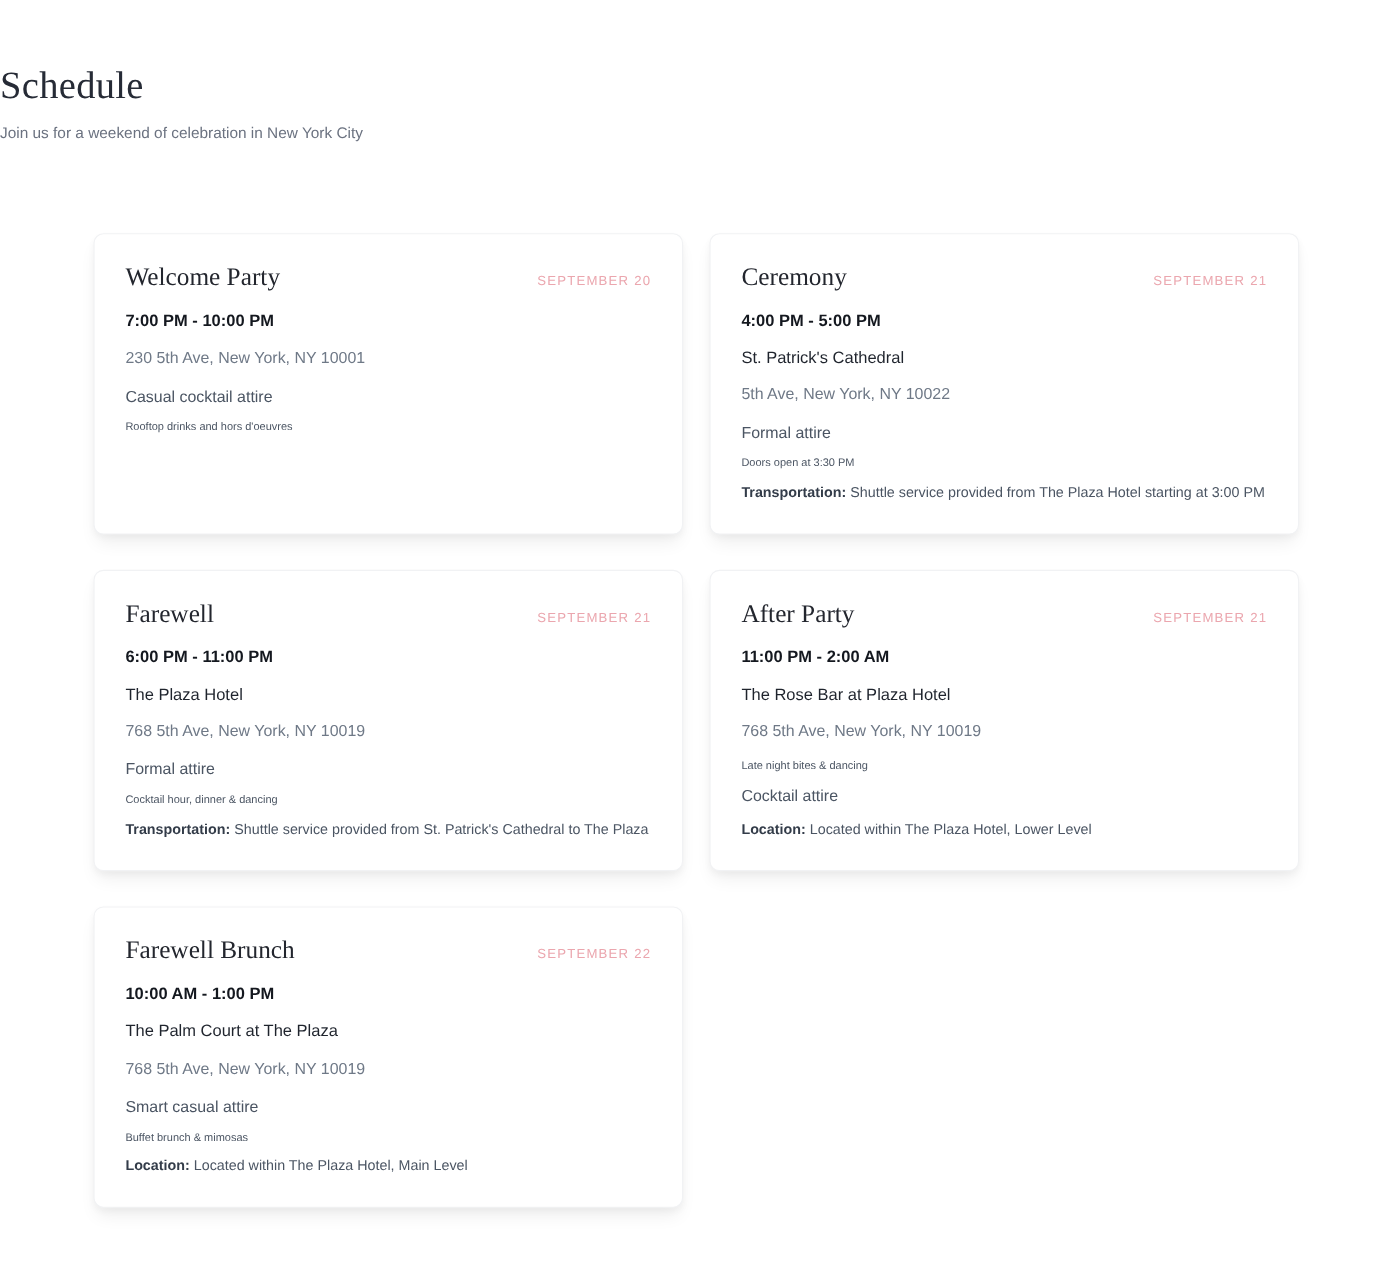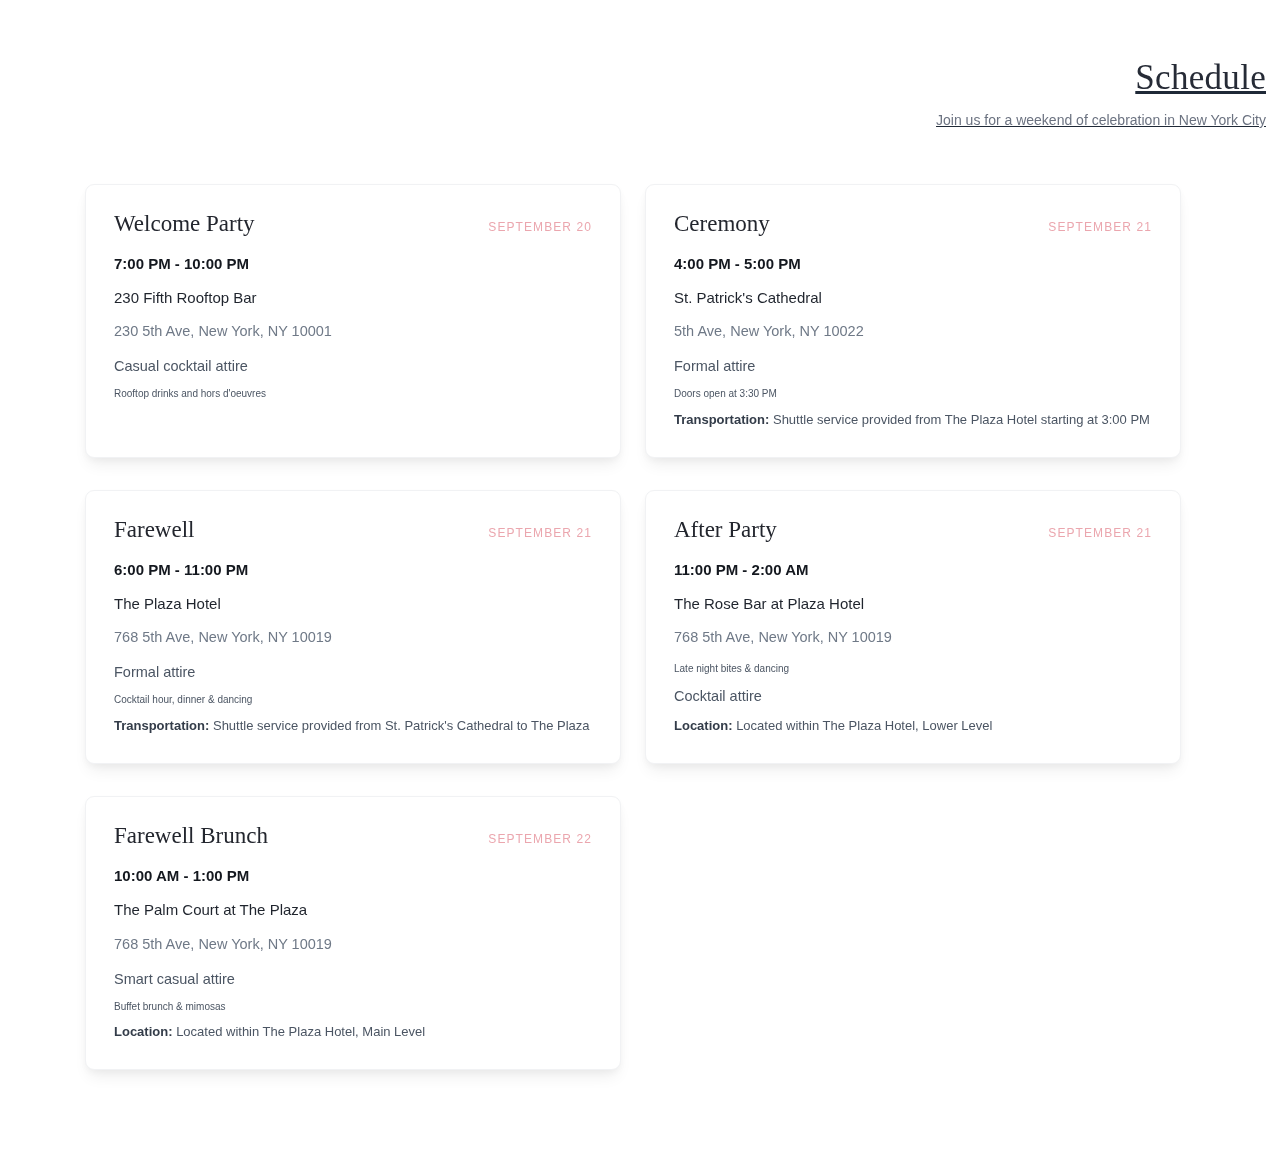--- a/index.html
+++ b/index.html
@@ -11,7 +11,7 @@
     color: #1f2937;
     padding-top: 58px;
   }
-  .page-header { text-align: right; margin-bottom: 56px; text-decoration: underline; }
+  .page-header { text-align: left; margin-bottom: 84px; }
   .page-title {
     font-family: "Liberation Serif", "DejaVu Serif", serif;
     font-size: 35px;

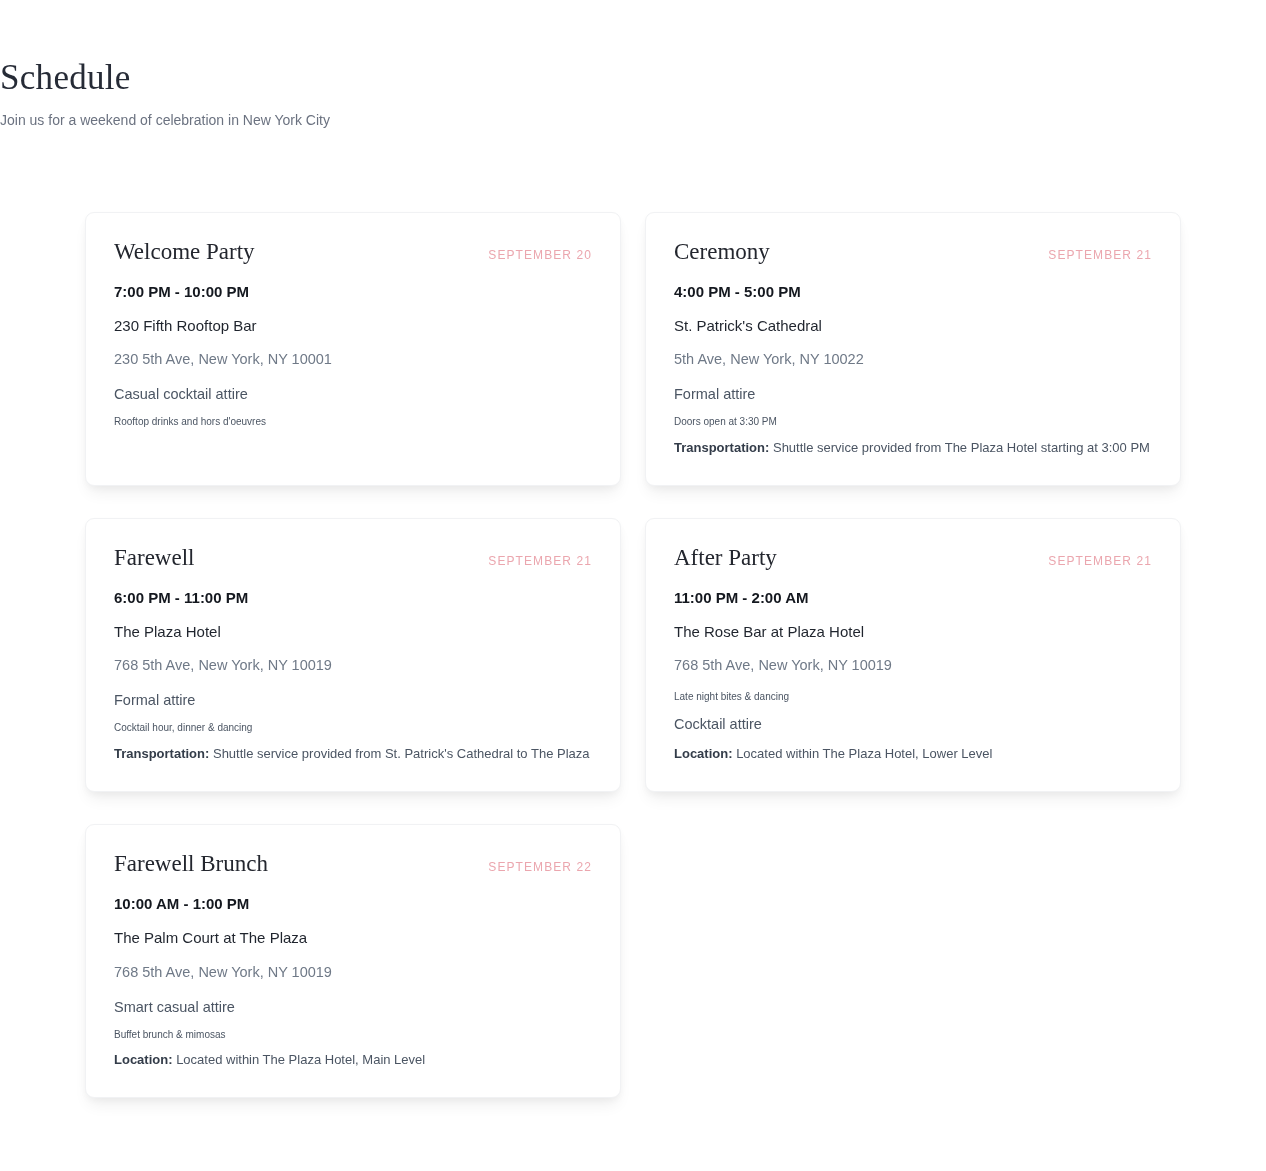--- a/index.html
+++ b/index.html
@@ -110,7 +110,6 @@
       <span class="event-date">September 20</span>
     </div>
     <p class="line event-time">7:00 PM - 10:00 PM</p>
-    <p class="line event-venue">230 Fifth Rooftop Bar</p>
     <p class="line event-address">230 5th Ave, New York, NY 10001</p>
     <p class="line event-attire">Casual cocktail attire</p>
     <p class="line event-description">Rooftop drinks and hors d'oeuvres</p>

